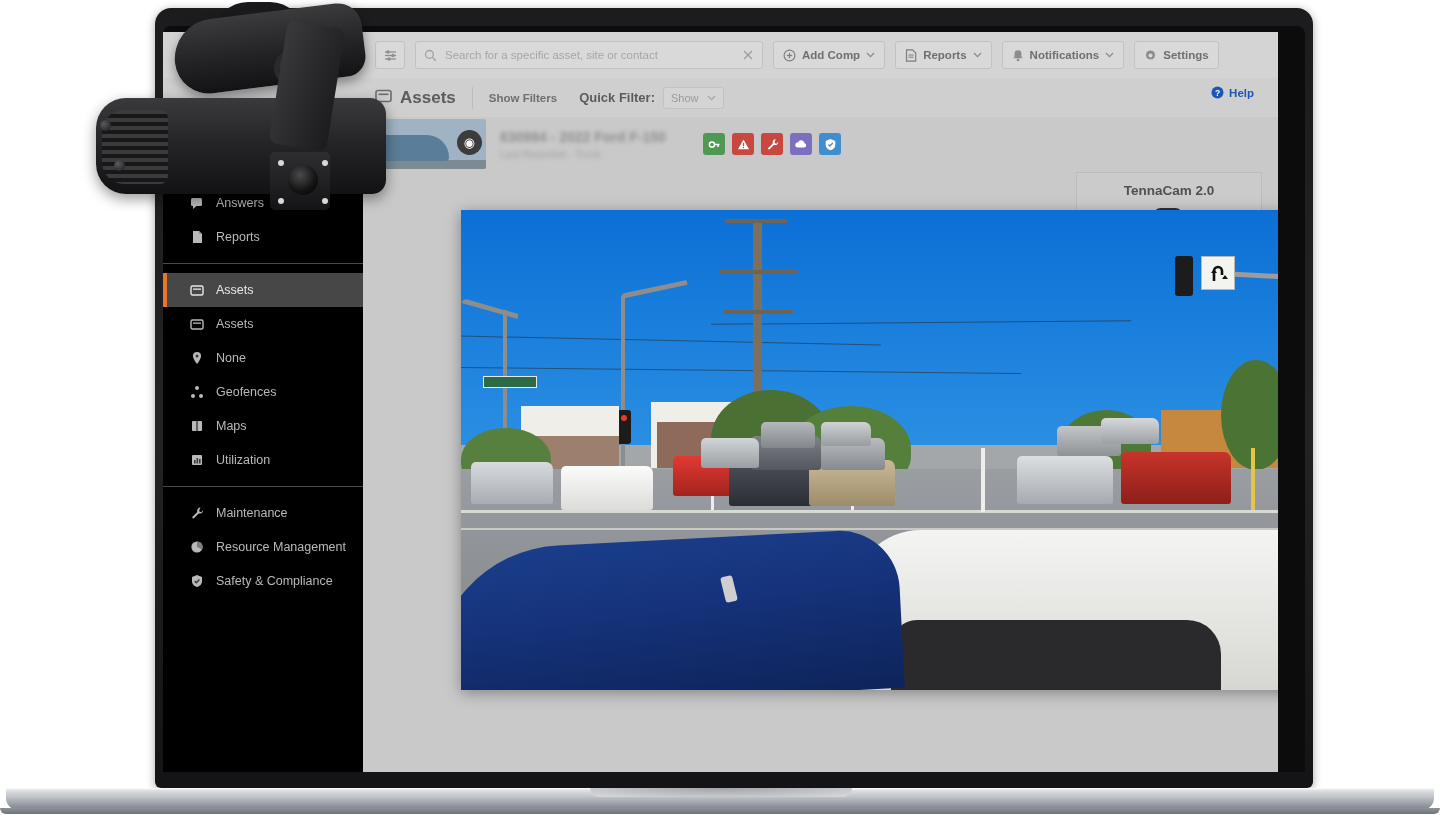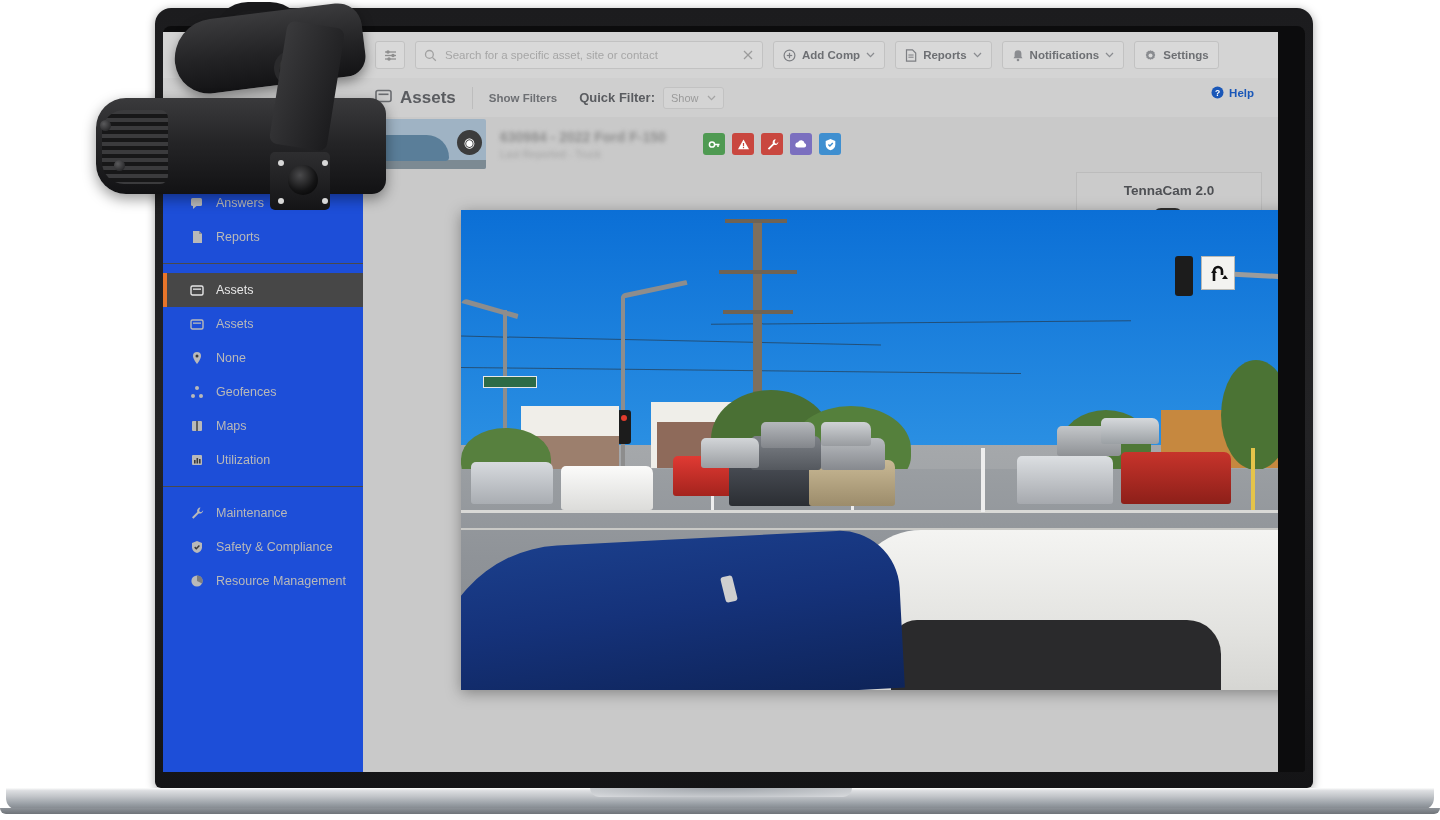--- a/index.html
+++ b/index.html
@@ -93,7 +93,7 @@
   
   .sidebar {
     position:absolute; left:0; top:0; width:200px; height:740px;
-    background:#1d4ed8;
+    background:#000000;
   }
   .nav-item {
     height:34px; display:flex; align-items:center; gap:12px; padding-left:26px;

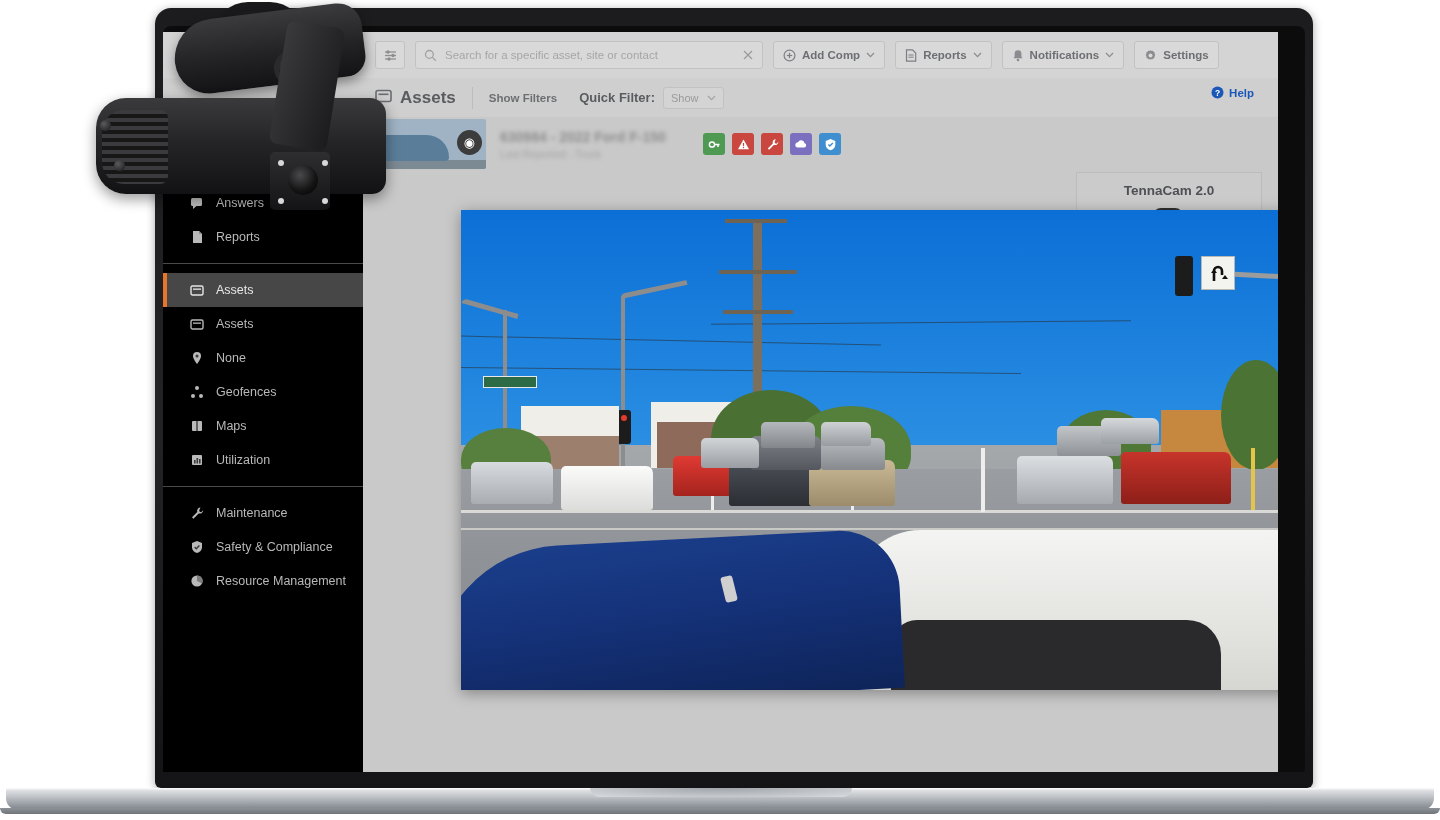--- a/index.html
+++ b/index.html
@@ -327,21 +327,21 @@
         <div class="nav-item">
           <span class="nav-ico">
             <svg width="14" height="14" viewBox="0 0 14 14">
+                <circle cx="7" cy="7" r="5.6" fill="#b9b9b9"></circle>
+                <path d="M7 7 L7 1.4 A5.6 5.6 0 0 1 12.1 9.4 Z" fill="#7d7d7d"></path>
+              </svg>
+          </span>
+          <span>Resource Management</span>
+        </div>
+
+        <div class="nav-item">
+          <span class="nav-ico">
+            <svg width="14" height="14" viewBox="0 0 14 14">
                 <path d="M7 1 12 3v4.2C12 10 9.8 12.2 7 13 4.2 12.2 2 10 2 7.2V3z" fill="#b9b9b9"></path>
                 <path d="M4.7 7.1 6.3 8.7 9.4 5.4" stroke="#3a3a3a" stroke-width="1.5" fill="none"></path>
               </svg>
           </span>
           <span>Safety &amp; Compliance</span>
-        </div>
-
-        <div class="nav-item">
-          <span class="nav-ico">
-            <svg width="14" height="14" viewBox="0 0 14 14">
-                <circle cx="7" cy="7" r="5.6" fill="#b9b9b9"></circle>
-                <path d="M7 7 L7 1.4 A5.6 5.6 0 0 1 12.1 9.4 Z" fill="#7d7d7d"></path>
-              </svg>
-          </span>
-          <span>Resource Management</span>
         </div>
       </nav>
 

